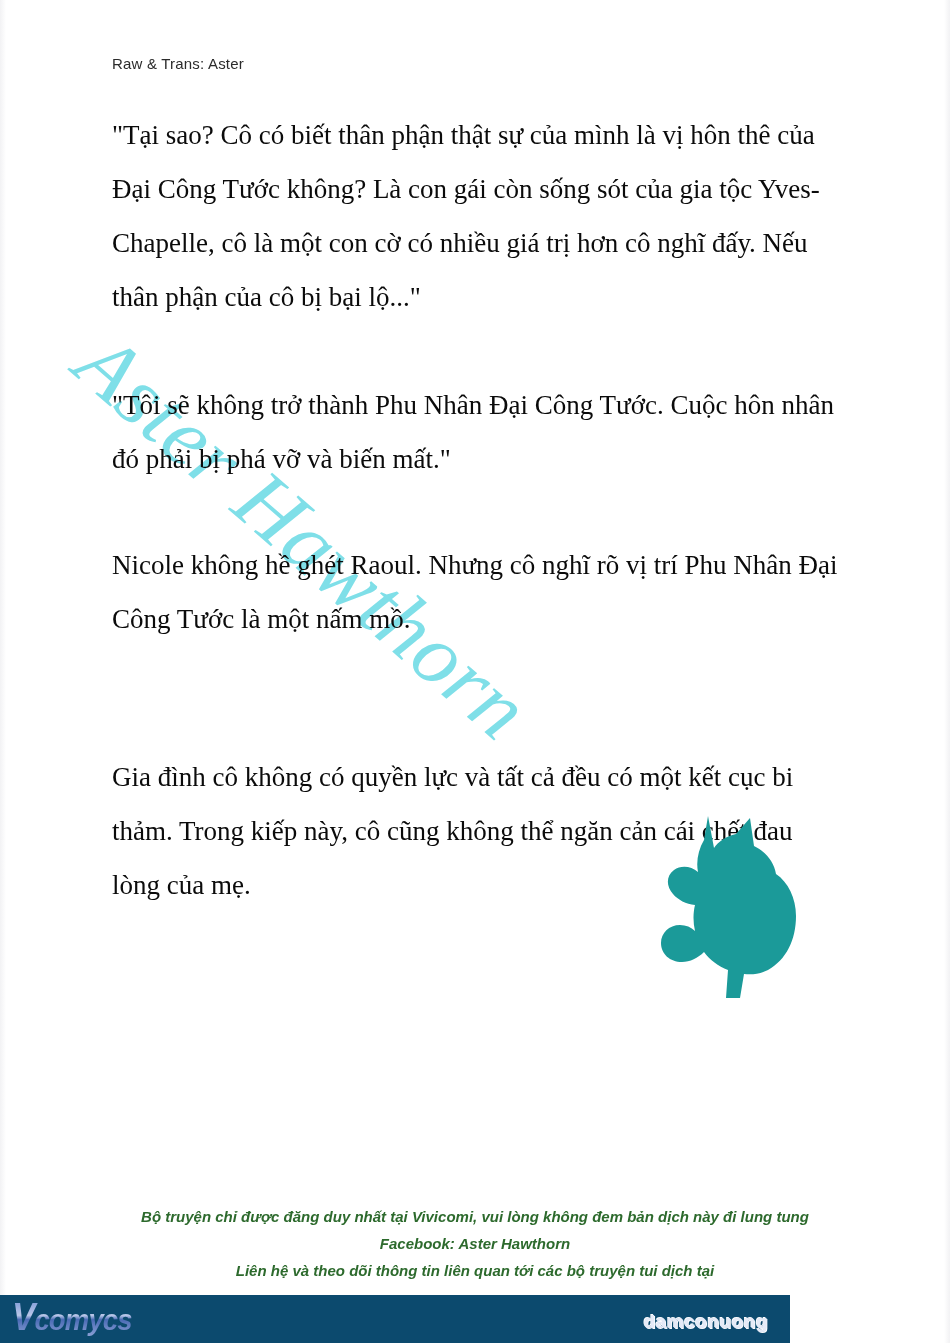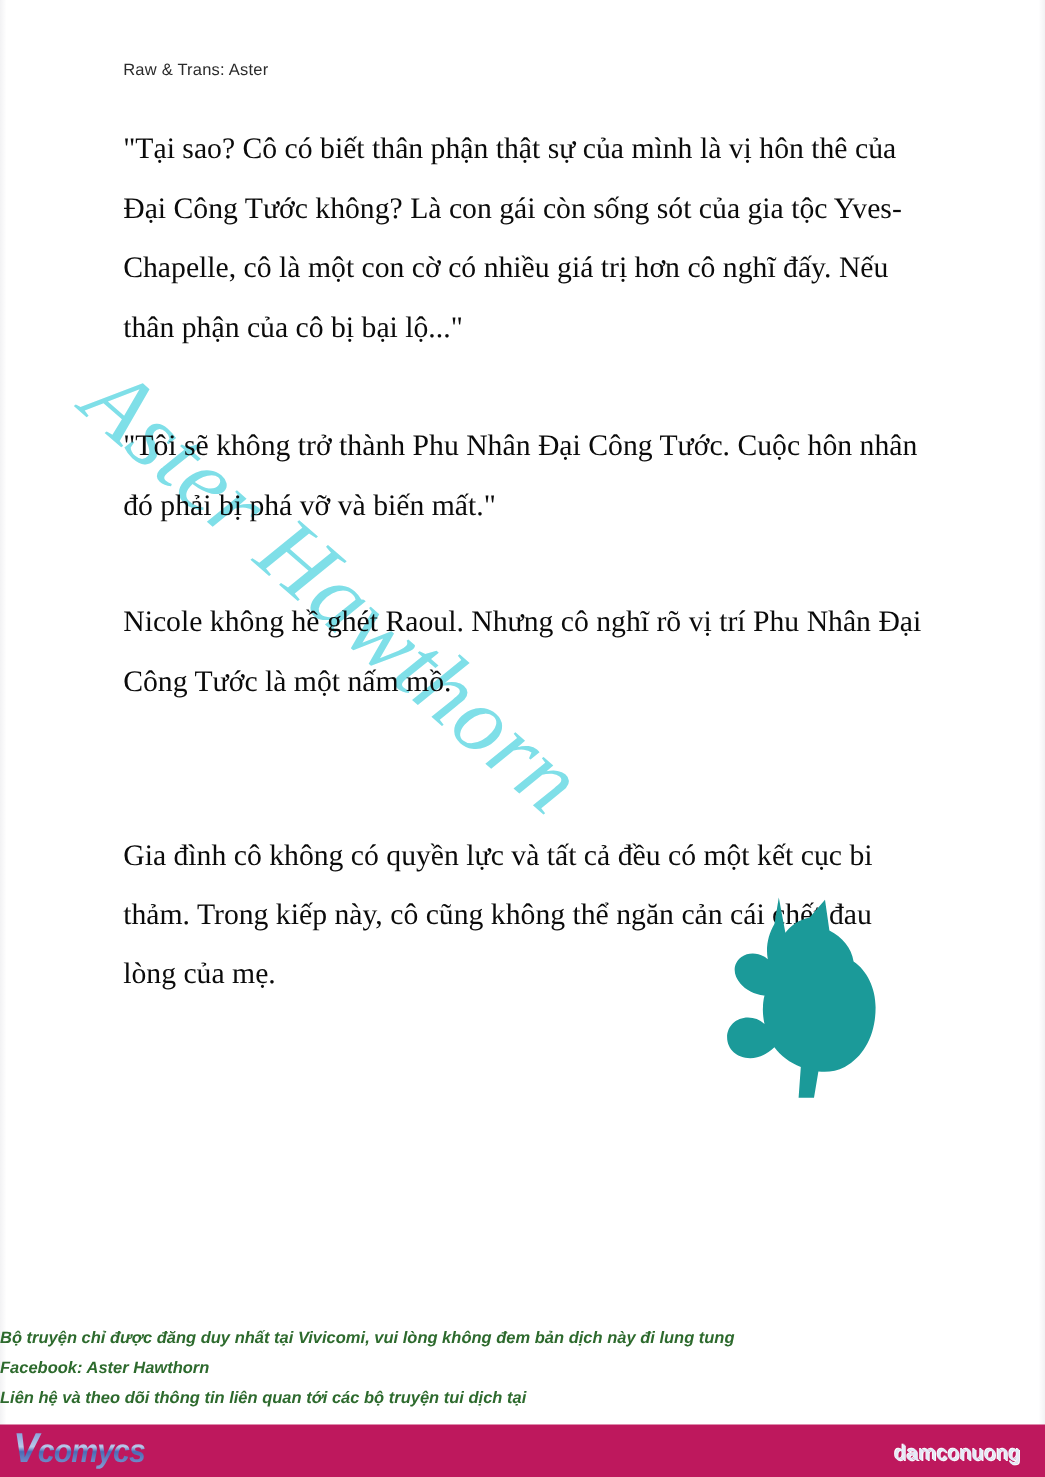--- a/index.html
+++ b/index.html
@@ -109,7 +109,7 @@
     left: 0;
     top: 1203px;
     width: 950px;
-    text-align: left;
+    text-align: center;
     font-family: "Liberation Sans", sans-serif;
     font-style: italic;
     font-weight: bold;

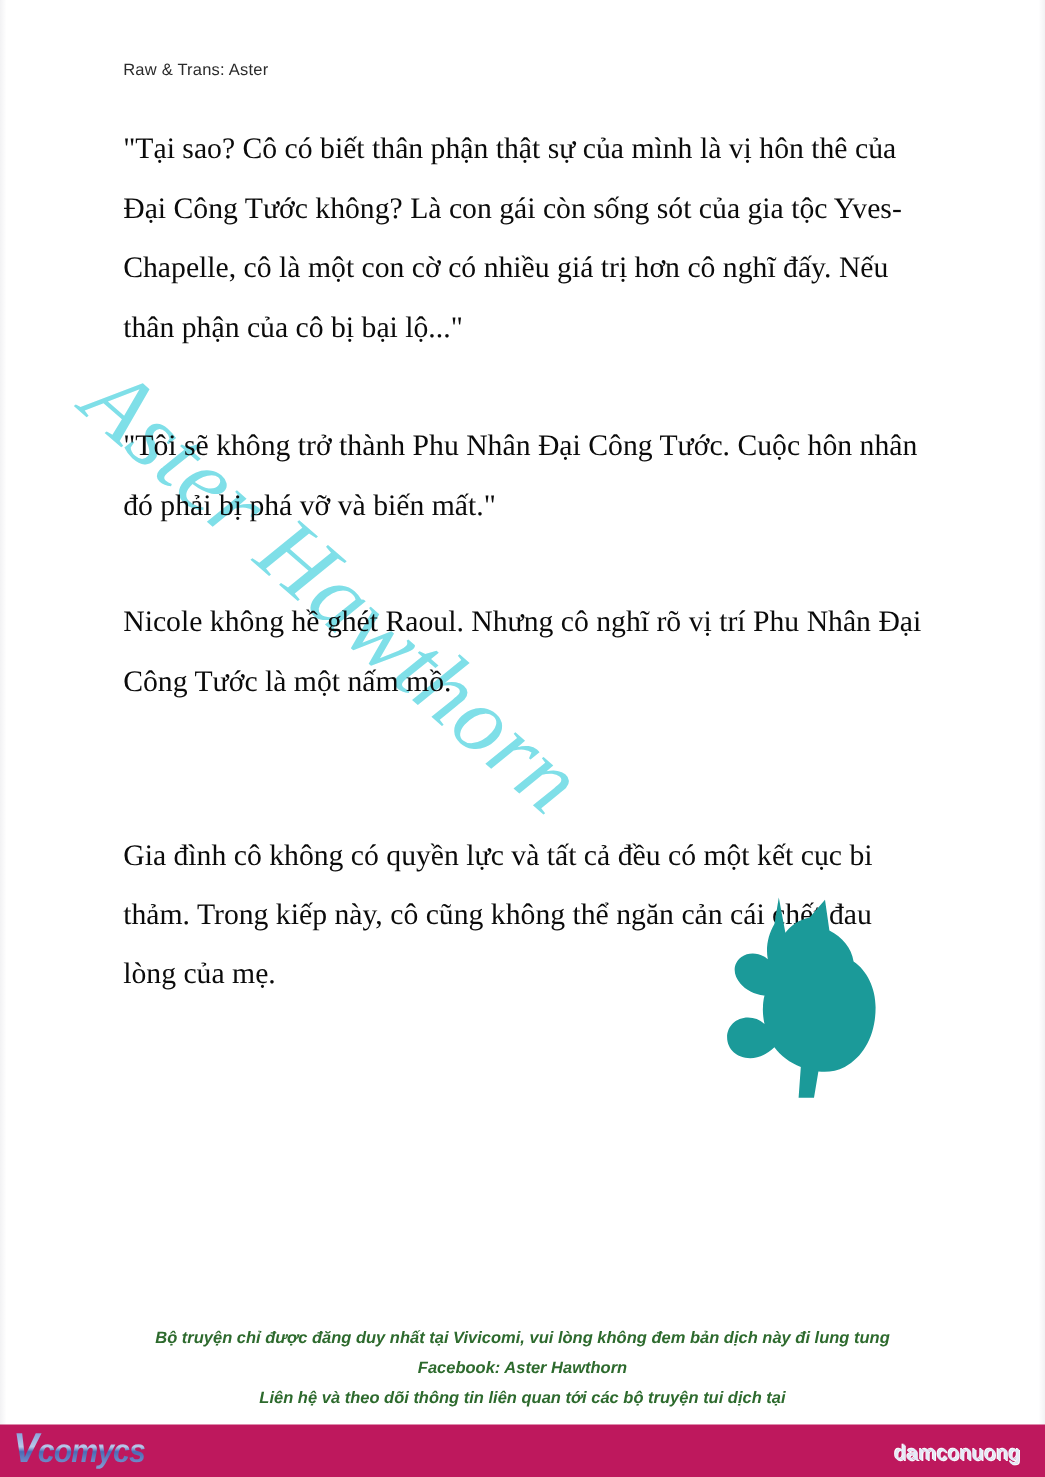--- a/index.html
+++ b/index.html
@@ -126,9 +126,9 @@
     position: absolute;
     left: 0;
     bottom: 0;
-    width: 950px;
+    width: 790px;
     height: 48px;
-    background: #be185d;
+    background: #0c4a6e;
   }
 
   .site-logo {

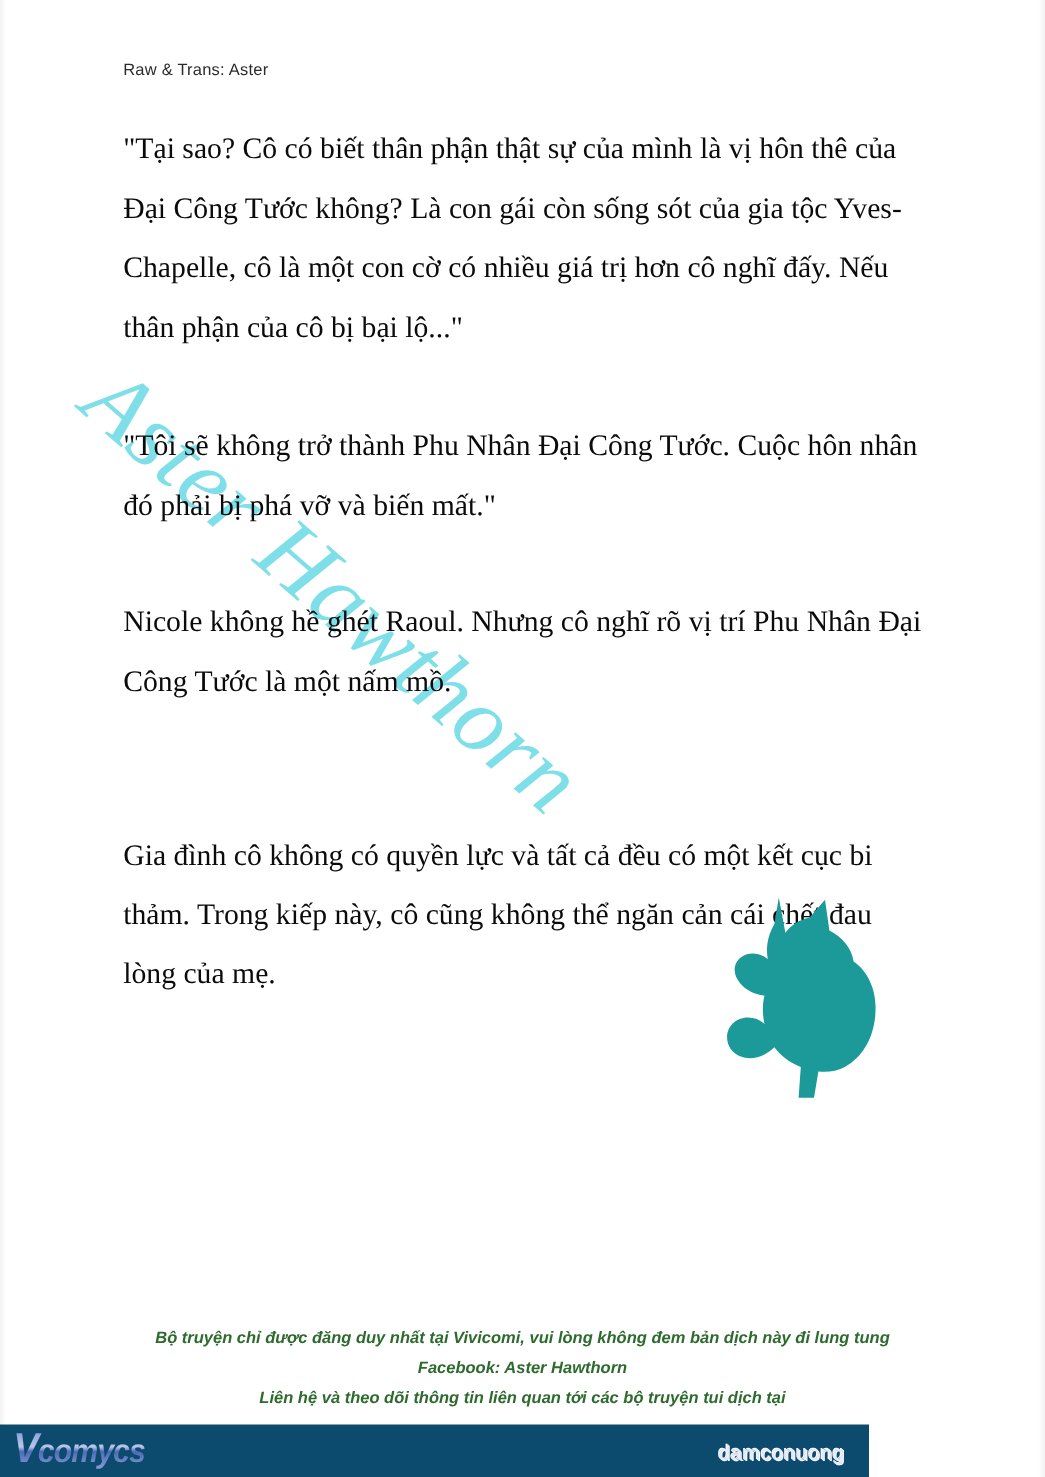--- a/index.html
+++ b/index.html
@@ -160,7 +160,7 @@
     right: 22px;
     bottom: 10px;
     font-family: "Liberation Sans", sans-serif;
-    font-weight: normal;
+    font-weight: bold;
     font-size: 19px;
     letter-spacing: 0.5px;
     color: #e6ebf7;

